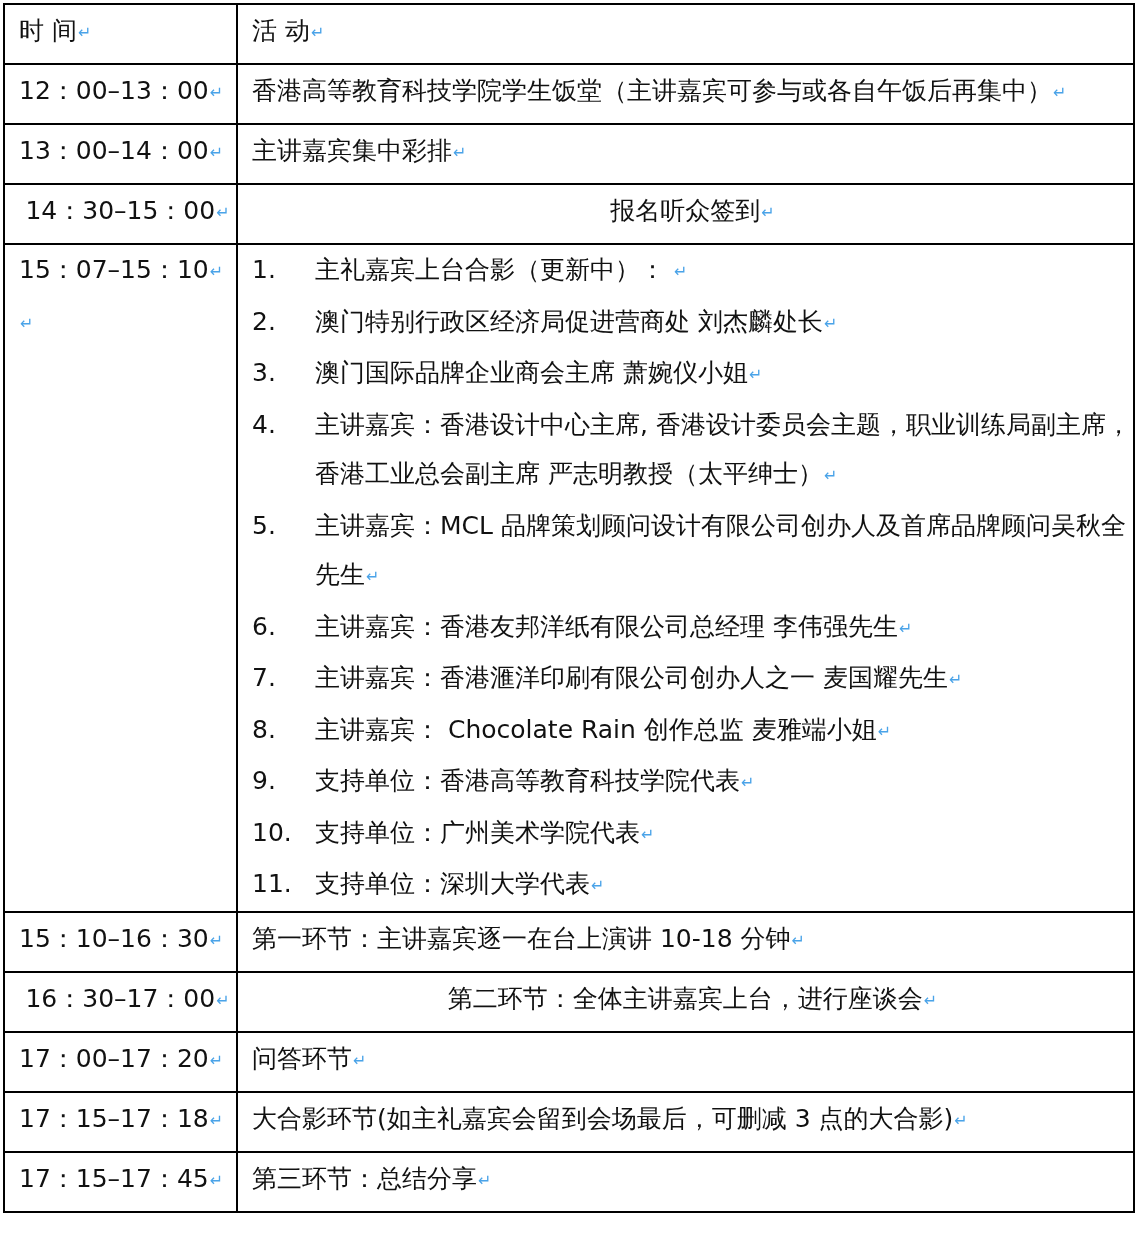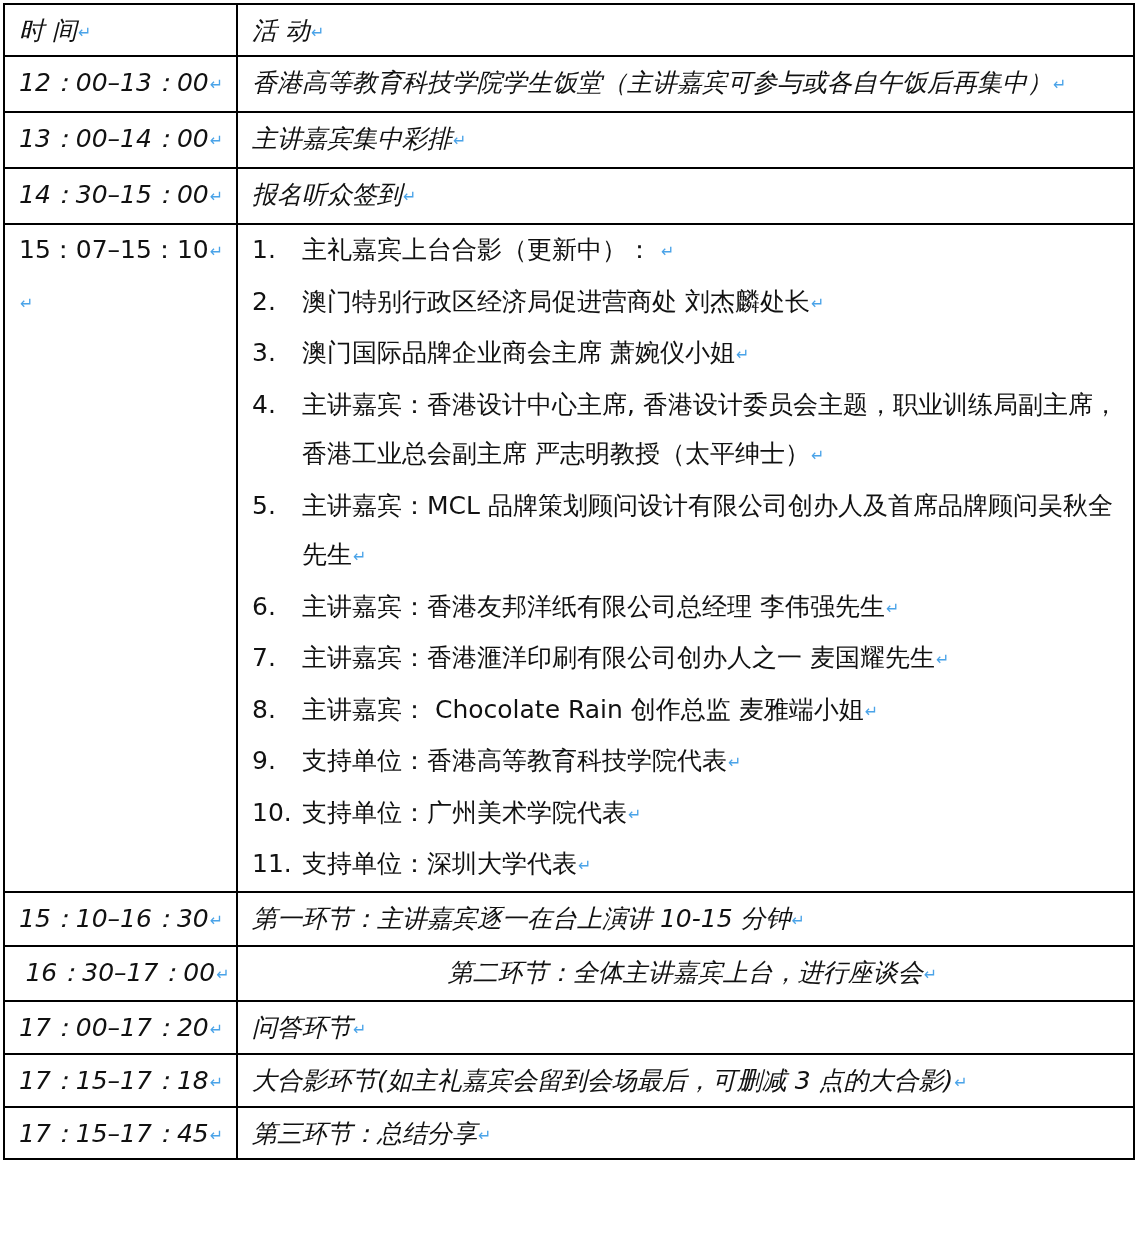--- a/index.html
+++ b/index.html
@@ -11,7 +11,7 @@
                       font-size: 25px; white-space: nowrap; overflow: visible; }
   col.c1 { width: 233px; }
   col.c2 { width: 897px; }
-  .cell-line { height: 50px; line-height: 52px; font-style: italic; }
+  .cell-line { height: 58px; line-height: 52px; }
   .ret { color: #4aa3e8; font-size: 16px; margin-left: 1px; vertical-align: 1px; }
   .list { list-style: none; margin: 0; padding: 0; }
   .list li { display: flex; line-height: 49.5px; }

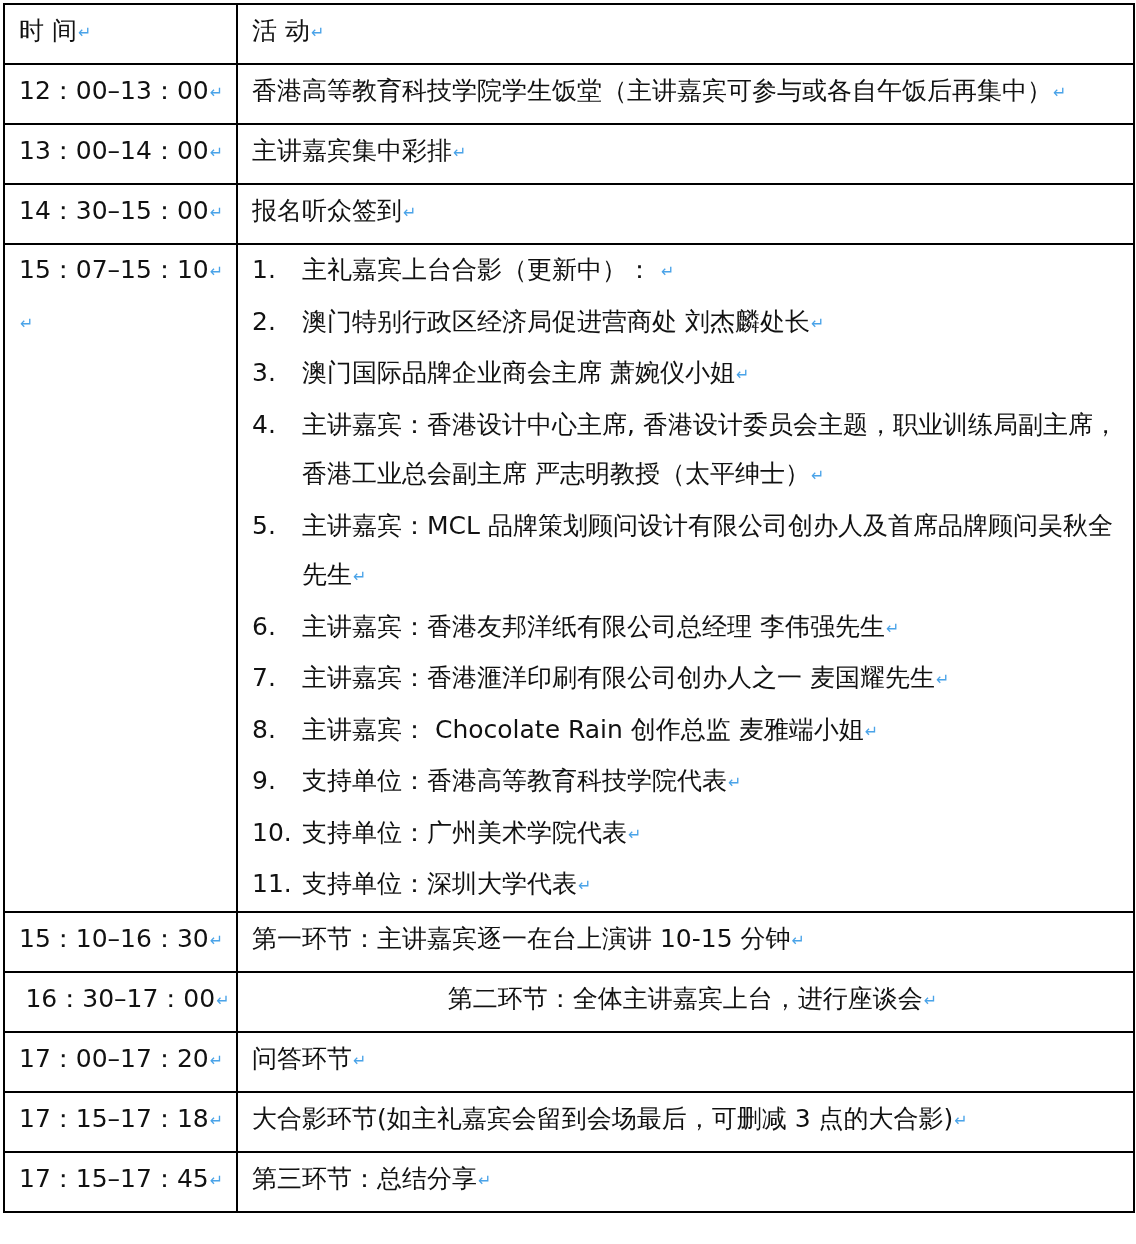--- a/index.html
+++ b/index.html
@@ -18,7 +18,7 @@
   .list li .num { width: 50px; flex: none; }
   .list li .txt { white-space: normal; width: 820px; }
   .r-head td { height: 48px; }
-  .r1 td { height: 54px; border-radius: 9px; } .r2 td { height: 54px; } .r3 td { height: 54px; }
+  .r1 td { height: 54px; border-radius: 9px; } .r2 td { height: 54px; } .r3 td { height: 54px; text-align: center; }
   .r4 td { height: 54px; } .r5 td { height: 54px; }
   .r6 td { height: 645px; padding-top: 4px; }
   .r7 td { height: 52px; margin-left: 24px; } .r8 td { height: 53px; text-align: center; } .r9 td { height: 51px; }

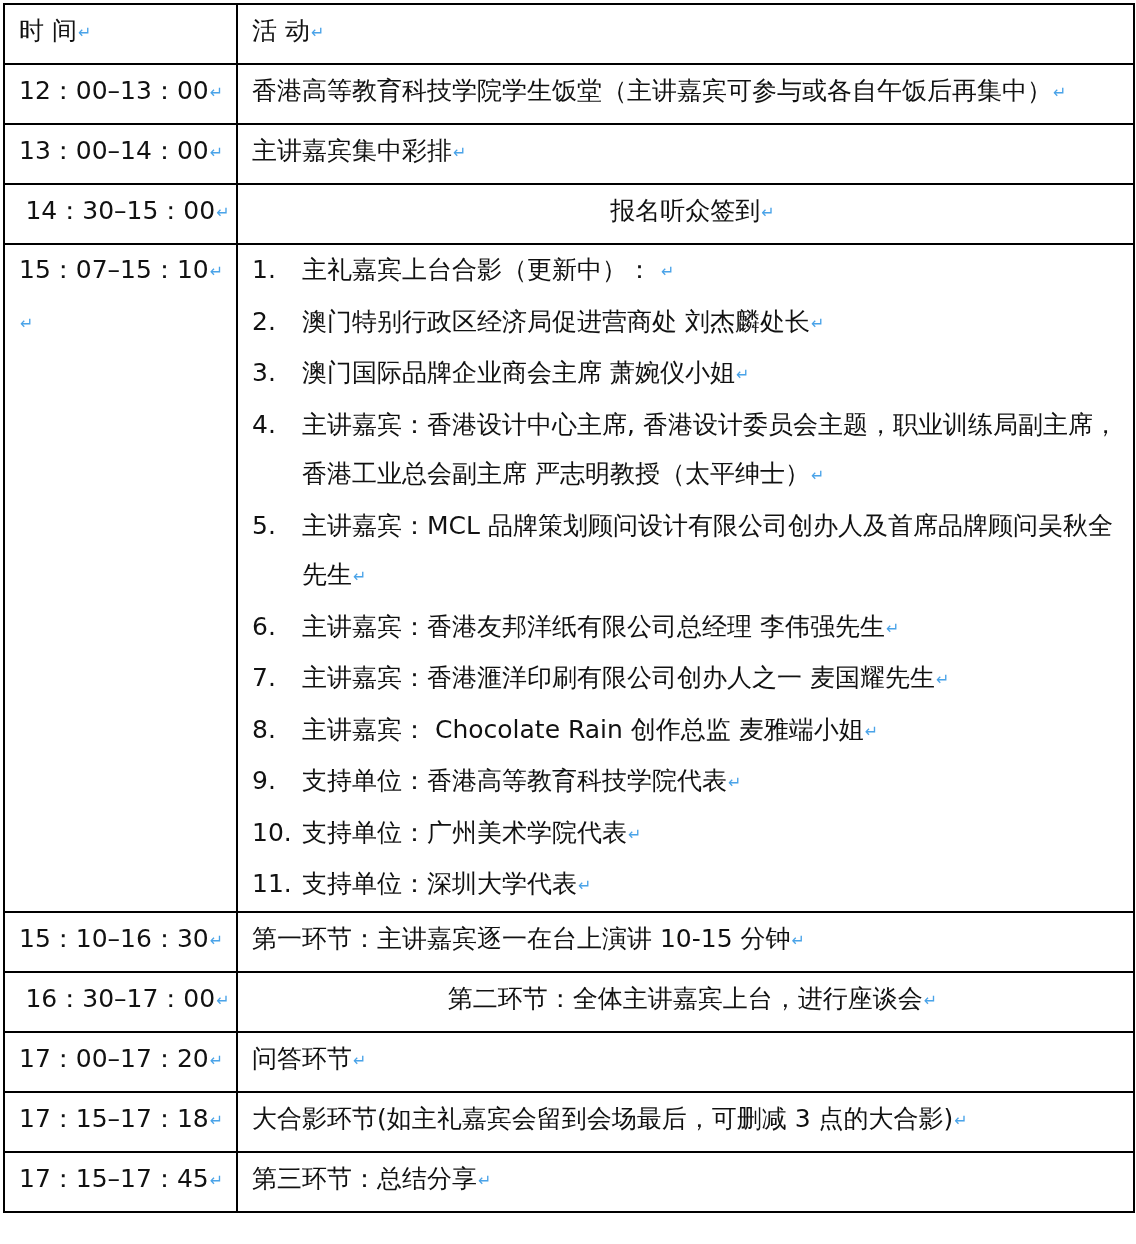--- a/index.html
+++ b/index.html
@@ -16,7 +16,7 @@
   .list { list-style: none; margin: 0; padding: 0; }
   .list li { display: flex; line-height: 49.5px; }
   .list li .num { width: 50px; flex: none; }
-  .list li .txt { white-space: normal; width: 820px; }
+  .list li .txt { white-space: normal; width: 820px; margin-left: 13px; }
   .r-head td { height: 48px; }
   .r1 td { height: 54px; border-radius: 9px; } .r2 td { height: 54px; } .r3 td { height: 54px; text-align: center; }
   .r4 td { height: 54px; } .r5 td { height: 54px; }

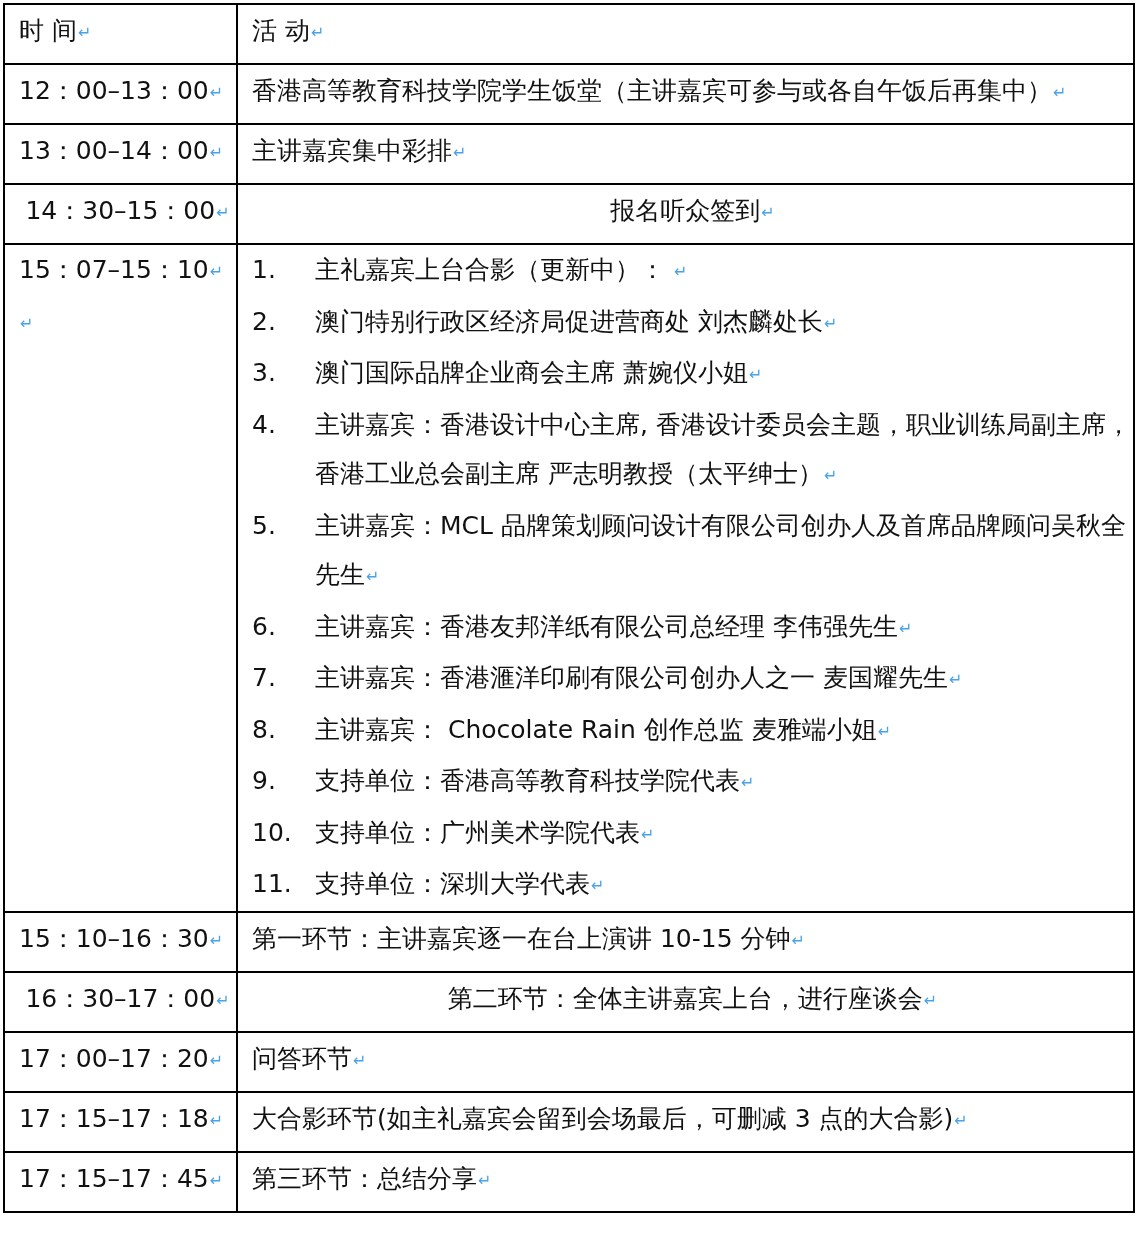--- a/index.html
+++ b/index.html
@@ -124,7 +124,7 @@
           <div class="cell-line"><span>15：10–16：30</span><span class="ret">↵</span></div>
         </td>
     <td>
-          <div class="cell-line"><span>第一环节：主讲嘉宾逐一在台上演讲 10-15 分钟</span><span class="ret">↵</span></div>
+          <div class="cell-line"><span>第一环节：主讲嘉宾逐一在台上演讲 10-18 分钟</span><span class="ret">↵</span></div>
         </td>
   </tr>
   <tr class="r8">

